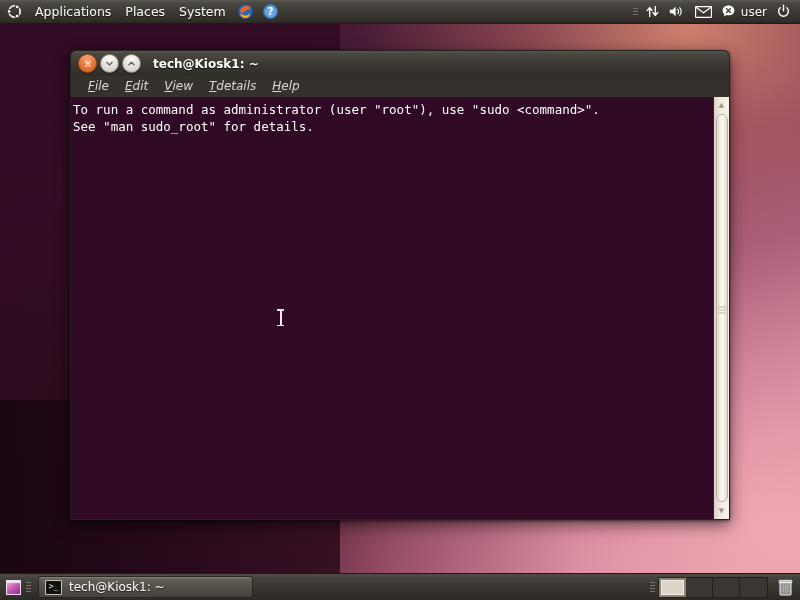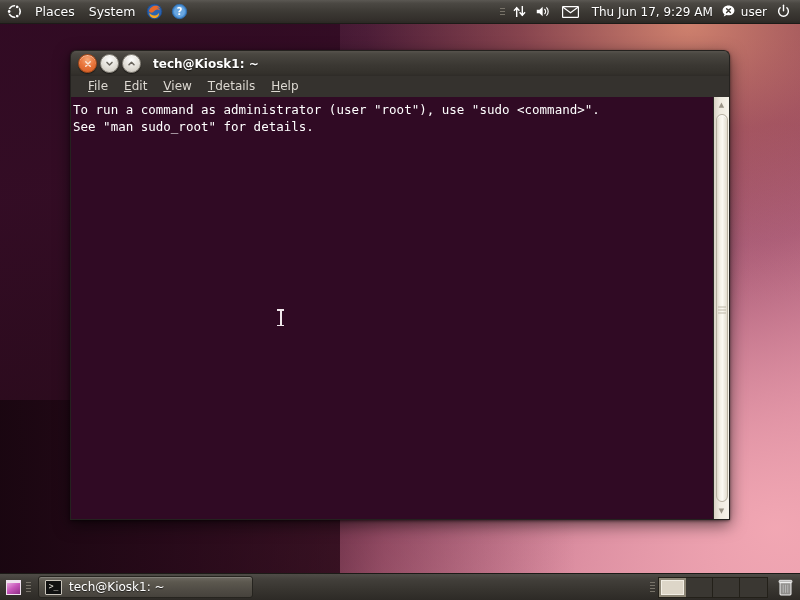--- a/index.html
+++ b/index.html
@@ -329,6 +329,7 @@
         </svg>
       </div>
 
+      <div class="menu-btn">Applications</div>
       <div class="menu-btn">Places</div>
       <div class="menu-btn">System</div>
 

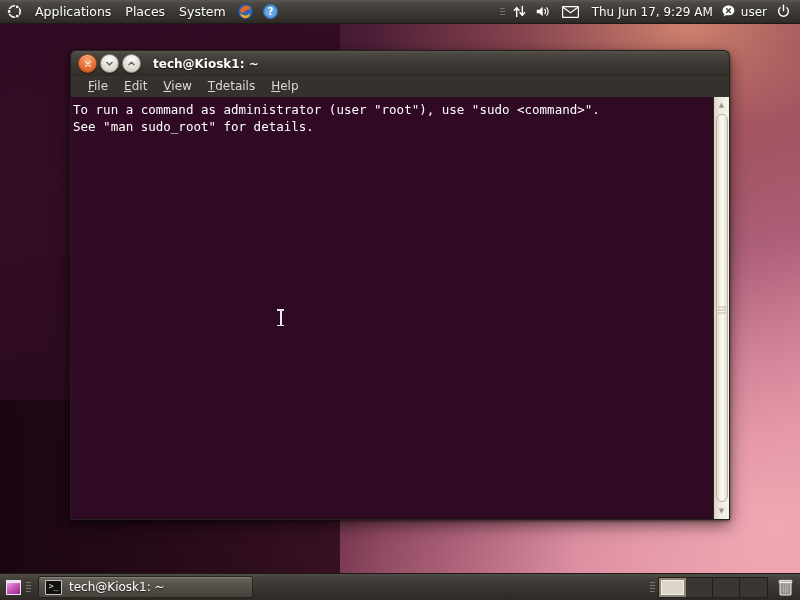--- a/index.html
+++ b/index.html
@@ -381,7 +381,6 @@
         </svg>
       </div>
 
-      <div id="panel-clock">Thu Jun 17,  9:29 AM</div>
 
       <div class="panel-icon" style="padding:0 2px;">
         <svg width="15" height="15" viewBox="0 0 16 16">

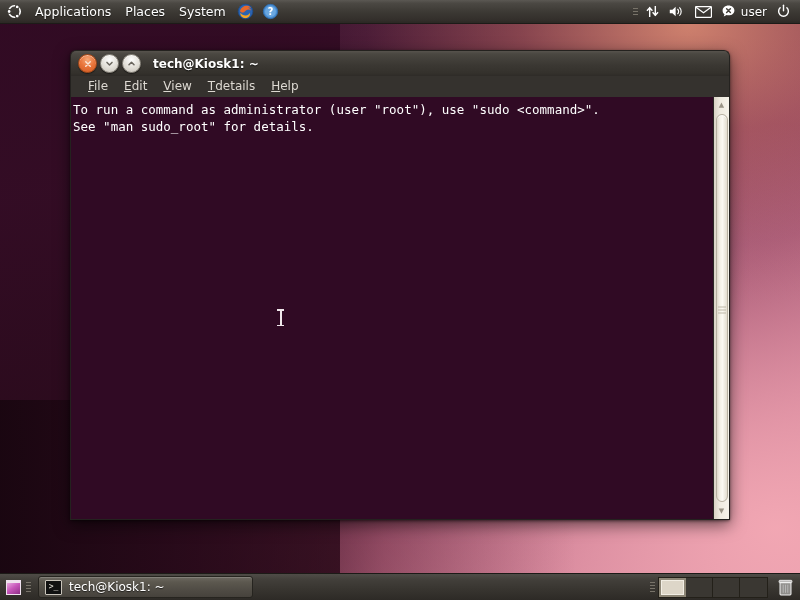--- a/index.html
+++ b/index.html
@@ -143,6 +143,7 @@
     padding: 0 8px;
     line-height: 21px;
     white-space: nowrap;
+    font-style: italic;
   }
   .menu-item .acc { text-decoration: underline; }
 

